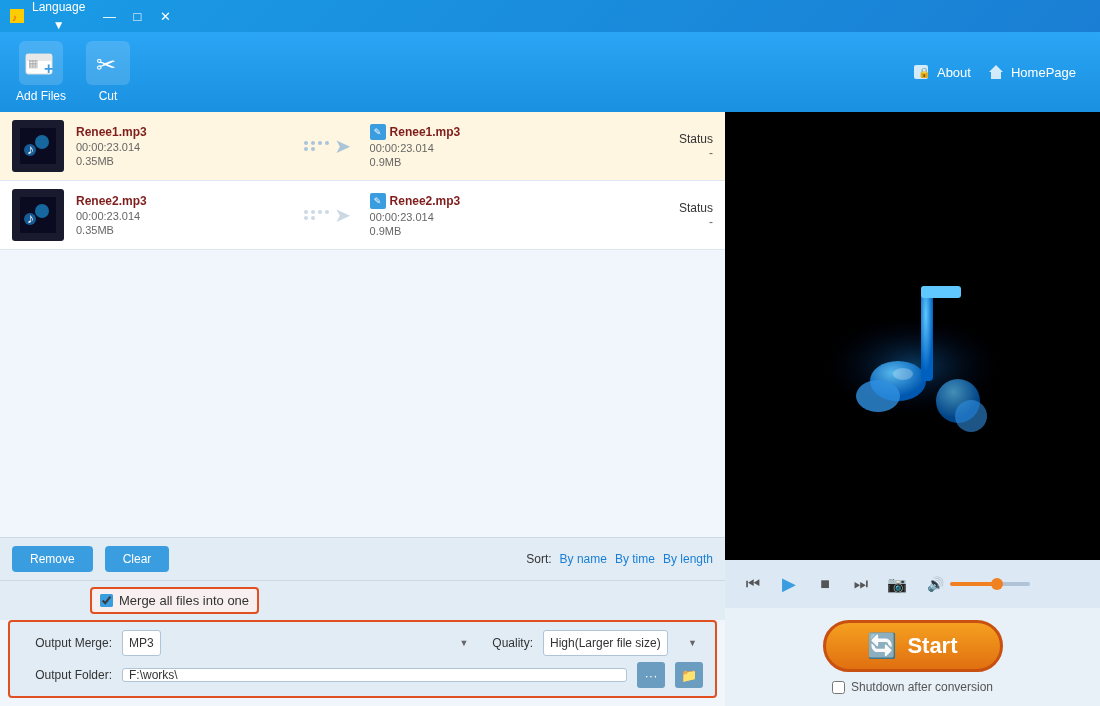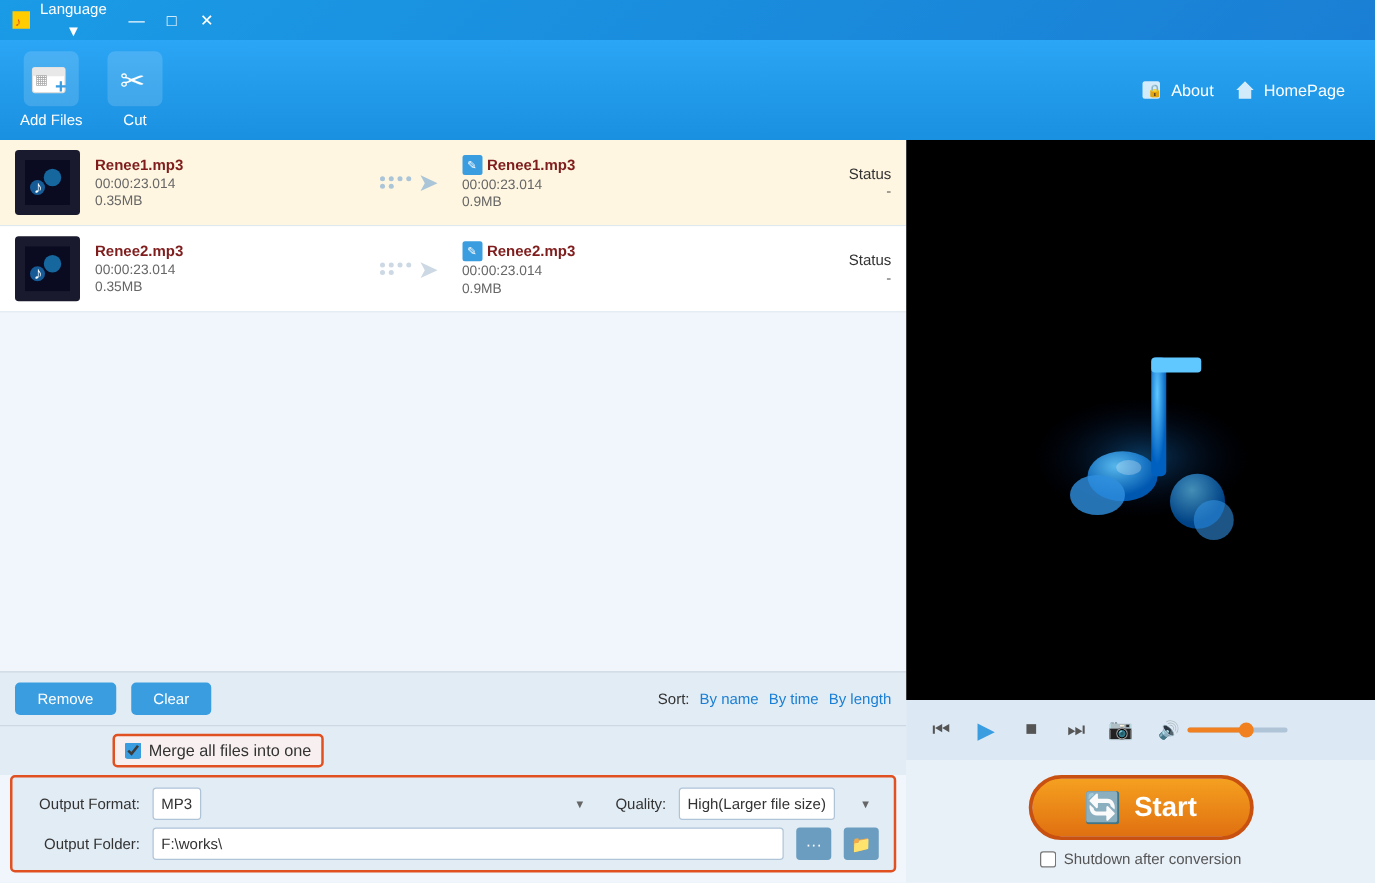--- a/index.html
+++ b/index.html
@@ -666,7 +666,7 @@
 
     <div class="output-settings">
       <div class="output-row">
-        <span class="output-field-label">Output Format:</span>
+        <span class="output-field-label">Output Merge:</span>
         <div class="select-wrap">
           <select class="output-select">
             <option>MP3</option>

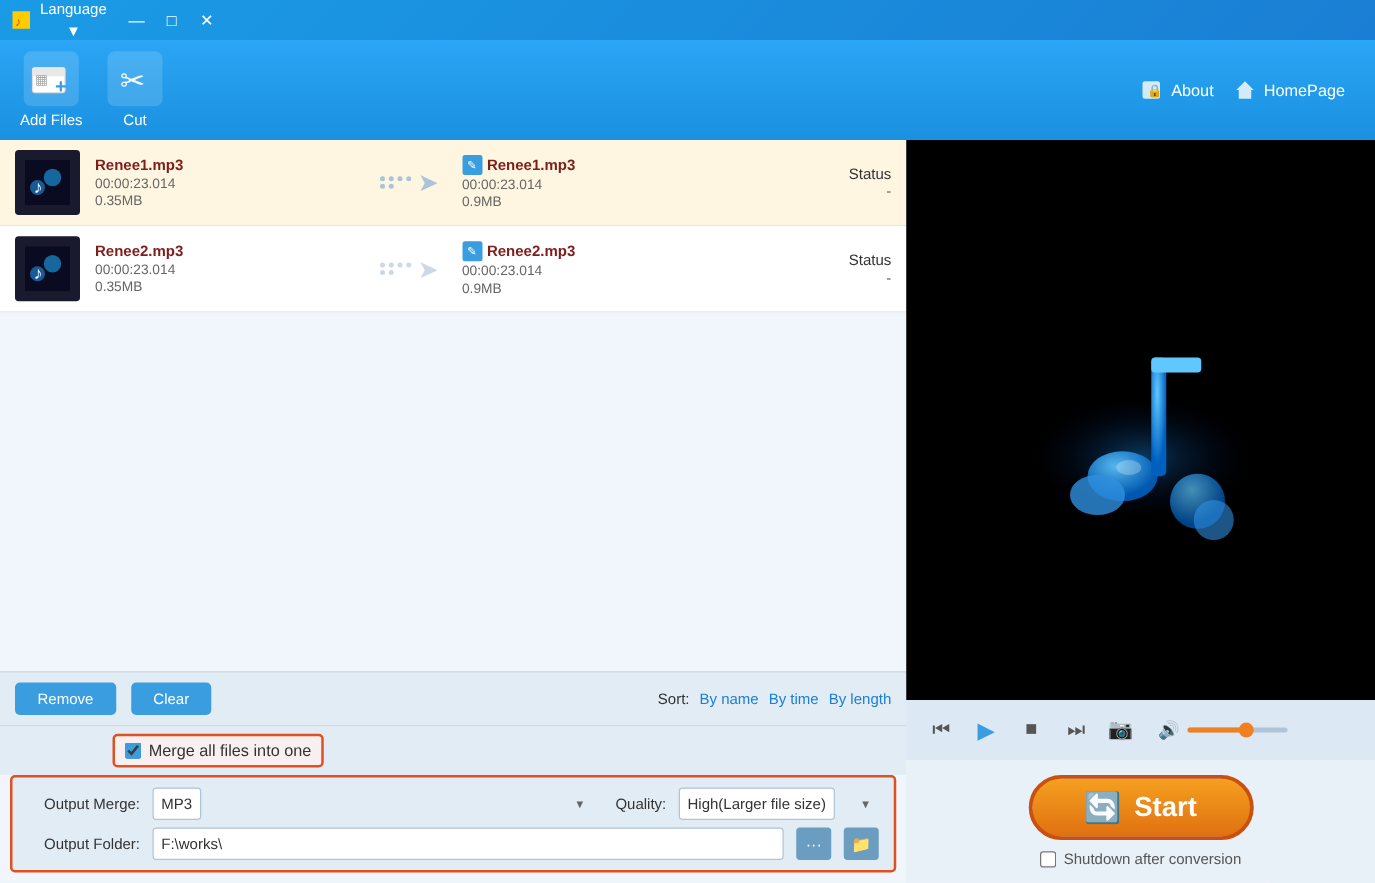--- a/index.html
+++ b/index.html
@@ -352,7 +352,7 @@
     }
     .folder-input {
       flex: 1;
-      height: 26px;
+      height: 14px;
       border: 1px solid #b0c4d8;
       border-radius: 3px;
       background: white;

